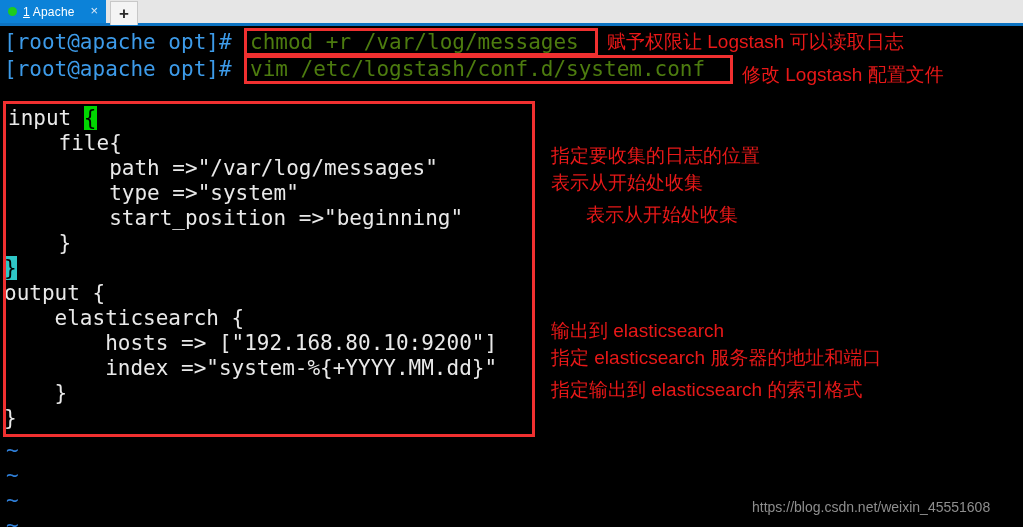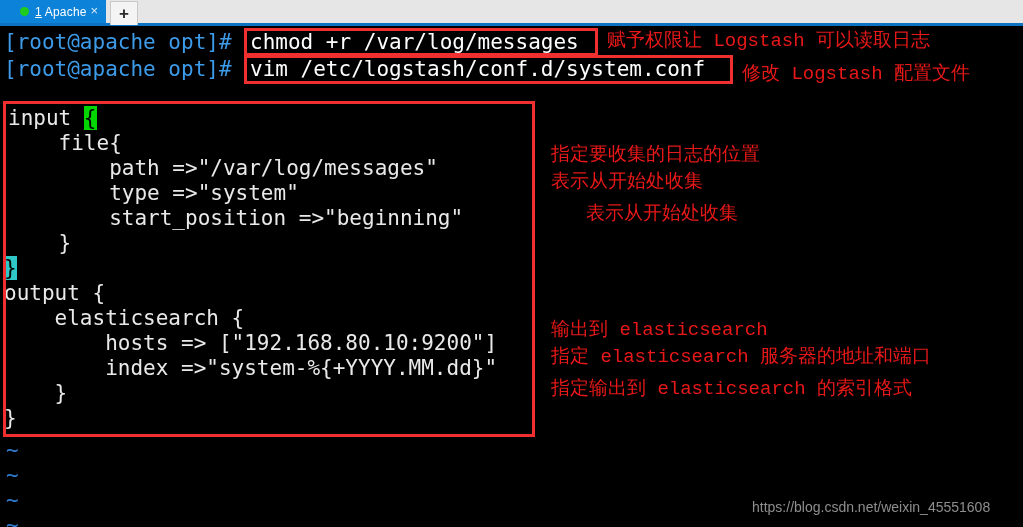--- a/index.html
+++ b/index.html
@@ -31,7 +31,7 @@
     width: 106px; height: 23px;
     background: #0c82d8;
     display: flex; align-items: center;
-    padding-left: 20px;
+    padding-left: 8px;
     color: #ffffff;
     font-size: 12px;
   }

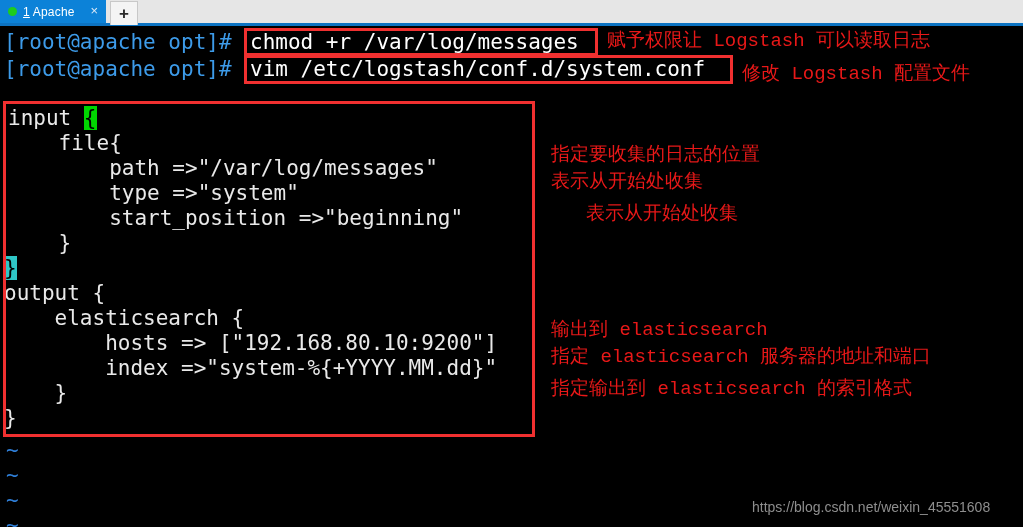--- a/index.html
+++ b/index.html
@@ -77,7 +77,7 @@
     font-family: "DejaVu Sans Mono", "Liberation Mono", monospace;
   }
   .prompt { color: #3d9be9; }
-  .cmd { color: #ffffff; }
+  .cmd { color: #4d7c0f; }
   .vimtext { color: #e9e9e9; }
   .tilde { color: #2f7fd9; }
 

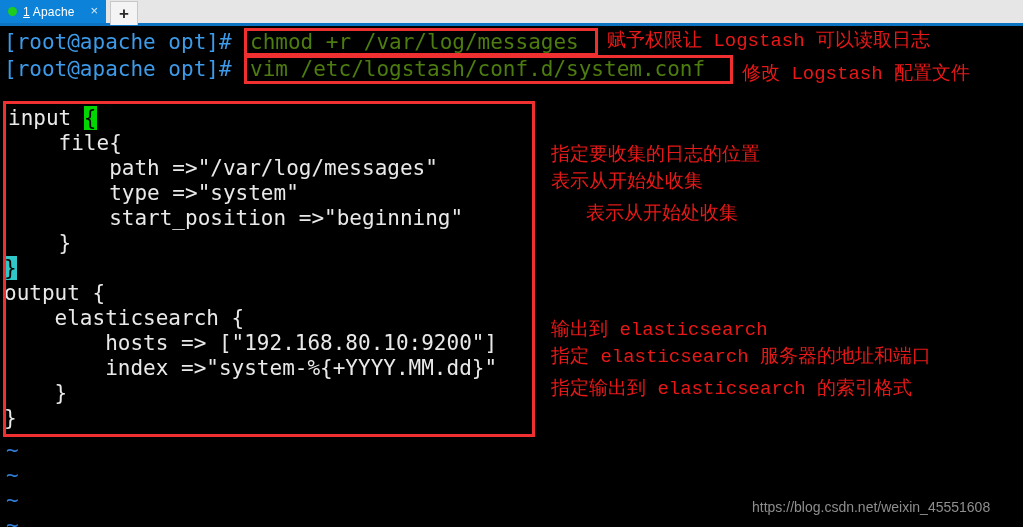--- a/index.html
+++ b/index.html
@@ -99,7 +99,7 @@
   .note {
     position: absolute;
     color: #e81818;
-    font-family: Liberation Mono, monospace;
+    font-family: Liberation Sans, sans-serif;
     font-size: 19px;
     line-height: 25px;
     white-space: pre;

